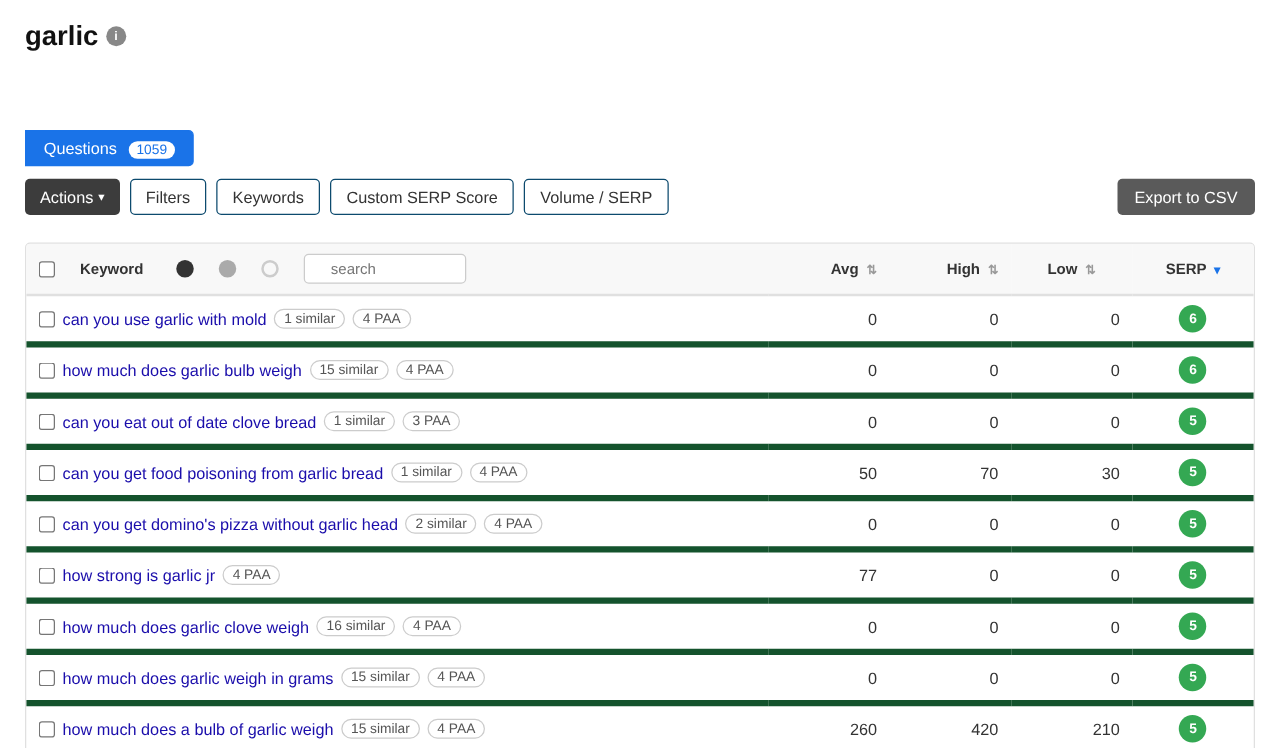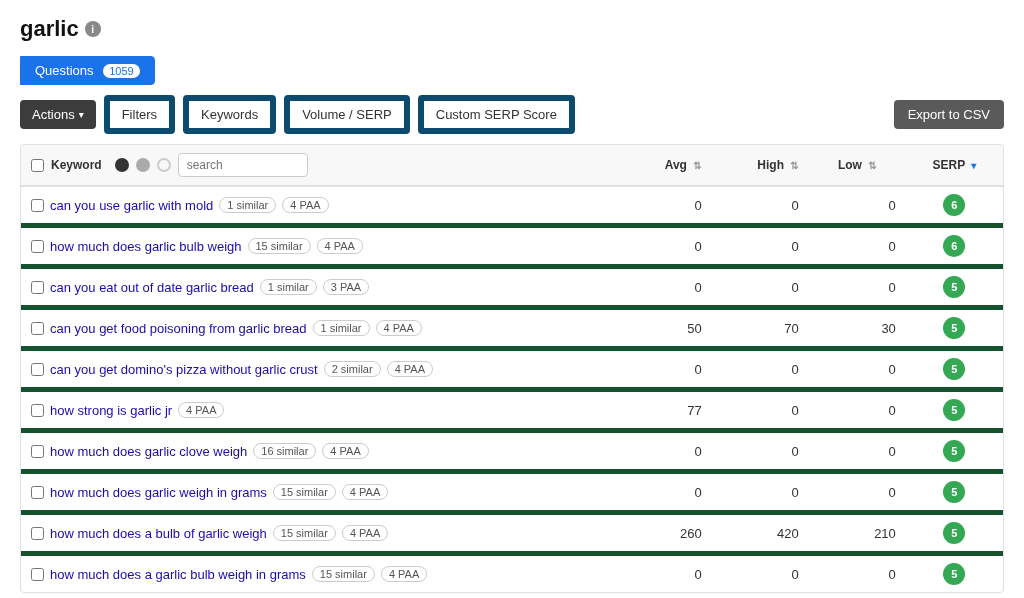--- a/index.html
+++ b/index.html
@@ -9,7 +9,7 @@
     .info-icon { width: 16px; height: 16px; border-radius: 50%; background: #888; color: #fff; font-size: 10px; display: inline-flex; align-items: center; justify-content: center; font-weight: bold; cursor: pointer; }
 
     .tabs-row { display: flex; gap: 0; margin-bottom: 10px; }
-    .tab-btn { padding: 6px 14px; border: 1px solid #ccc; background: #f5f5f5; cursor: pointer; font-size: 13px; color: #333; }
+    .tab-btn { padding: 6px 14px; border: 1px solid #ccc; background: #f5f5f5; cursor: pointer; font-size: 13px; color: #333; margin-top: 48px; }
     .tab-btn:first-child { border-radius: 4px 0 0 4px; }
     .tab-btn:last-child { border-radius: 0 4px 4px 0; }
     .tab-btn.active { background: #1a73e8; color: #fff; border-color: #1a73e8; }

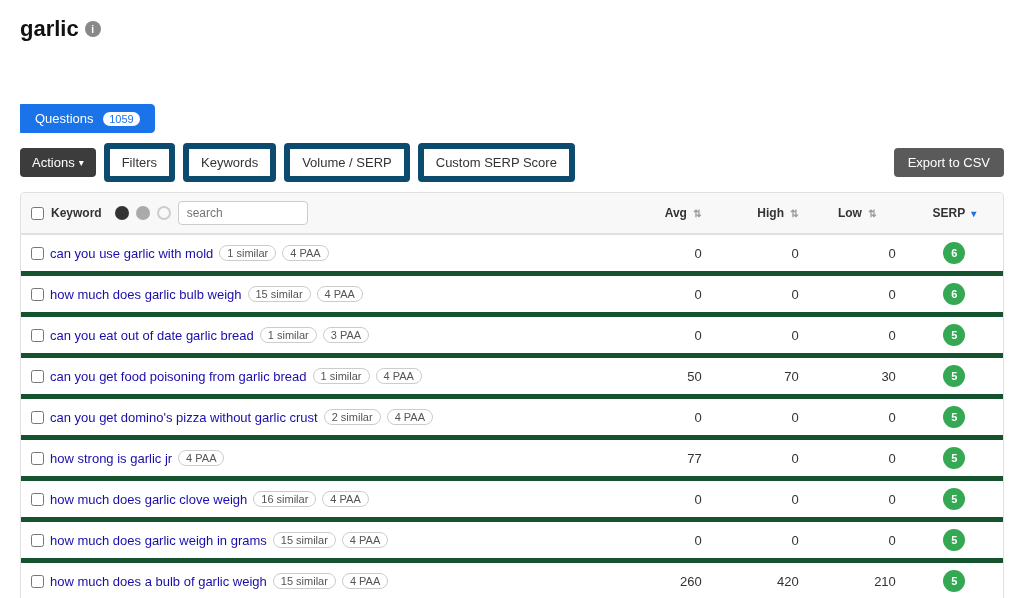--- a/index.html
+++ b/index.html
@@ -16,7 +16,7 @@
     .tab-badge { background: #1a73e8; color: #fff; border-radius: 10px; padding: 1px 6px; font-size: 11px; margin-left: 6px; }
     .tab-btn.active .tab-badge { background: #fff; color: #1a73e8; }
 
-    .toolbar { display: flex; align-items: center; gap: 8px; margin-bottom: 10px; }
+    .toolbar { display: flex; align-items: center; gap: 8px; margin-bottom: 22px; }
     .actions-btn { background: #3c3c3c; color: #fff; border: none; padding: 7px 12px; border-radius: 4px; cursor: pointer; font-size: 13px; display: flex; align-items: center; gap: 4px; }
     .actions-btn .caret { font-size: 10px; }
     .filter-btn { background: #fff; border: 6px solid #0c4a6e; padding: 6px 12px; border-radius: 4px; cursor: pointer; font-size: 13px; color: #333; }

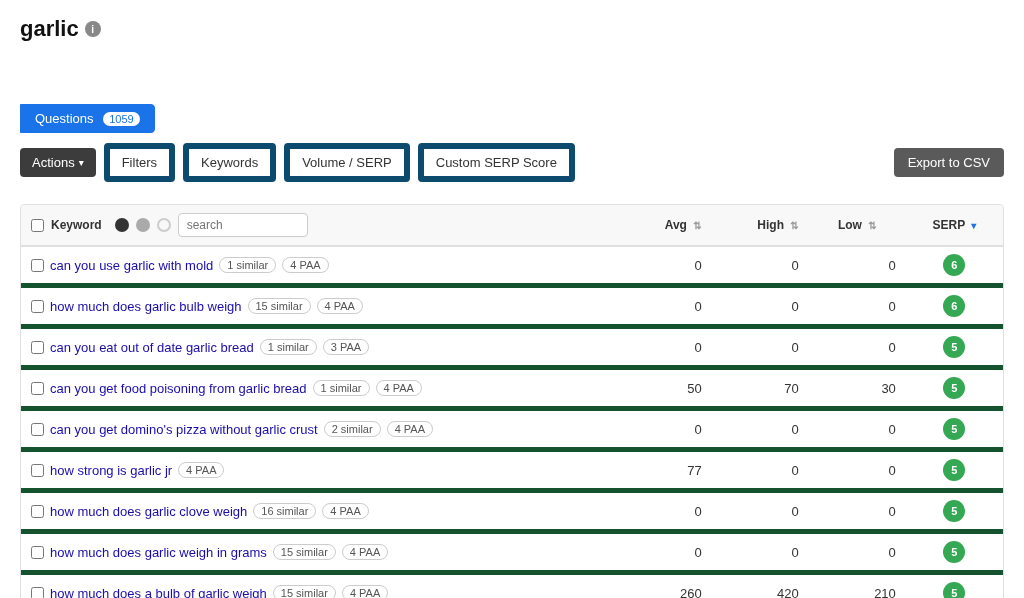--- a/index.html
+++ b/index.html
@@ -19,7 +19,7 @@
     .toolbar { display: flex; align-items: center; gap: 8px; margin-bottom: 22px; }
     .actions-btn { background: #3c3c3c; color: #fff; border: none; padding: 7px 12px; border-radius: 4px; cursor: pointer; font-size: 13px; display: flex; align-items: center; gap: 4px; }
     .actions-btn .caret { font-size: 10px; }
-    .filter-btn { background: #fff; border: 6px solid #0c4a6e; padding: 6px 12px; border-radius: 4px; cursor: pointer; font-size: 13px; color: #333; }
+    .filter-btn { background: #fff; border: 1px solid #0c4a6e; padding: 6px 12px; border-radius: 4px; cursor: pointer; font-size: 13px; color: #333; }
     .export-btn { margin-left: auto; background: #5a5a5a; color: #fff; border: none; padding: 7px 14px; border-radius: 4px; cursor: pointer; font-size: 13px; }
 
     .table-wrap { border: 1px solid #e0e0e0; border-radius: 4px; overflow: hidden; }

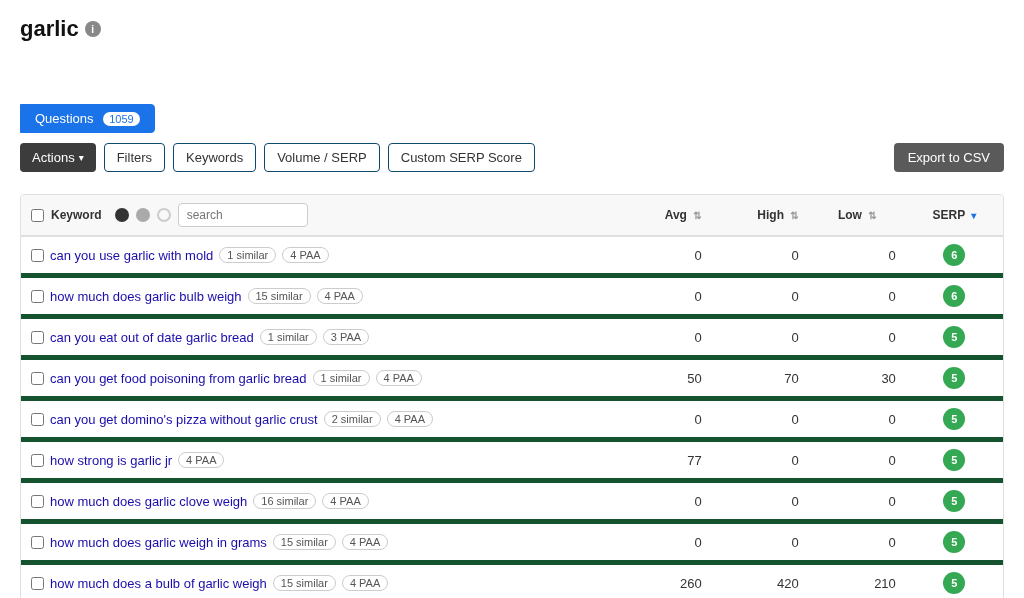--- a/index.html
+++ b/index.html
@@ -85,10 +85,10 @@
     <span>Keywords</span>
   </button>
   <button class="filter-btn">
+    <span>Custom SERP Score</span>
+  </button>
+  <button class="filter-btn">
     <span>Volume / SERP</span>
-  </button>
-  <button class="filter-btn">
-    <span>Custom SERP Score</span>
   </button>
   <button class="export-btn">
     <span>Export to CSV</span>

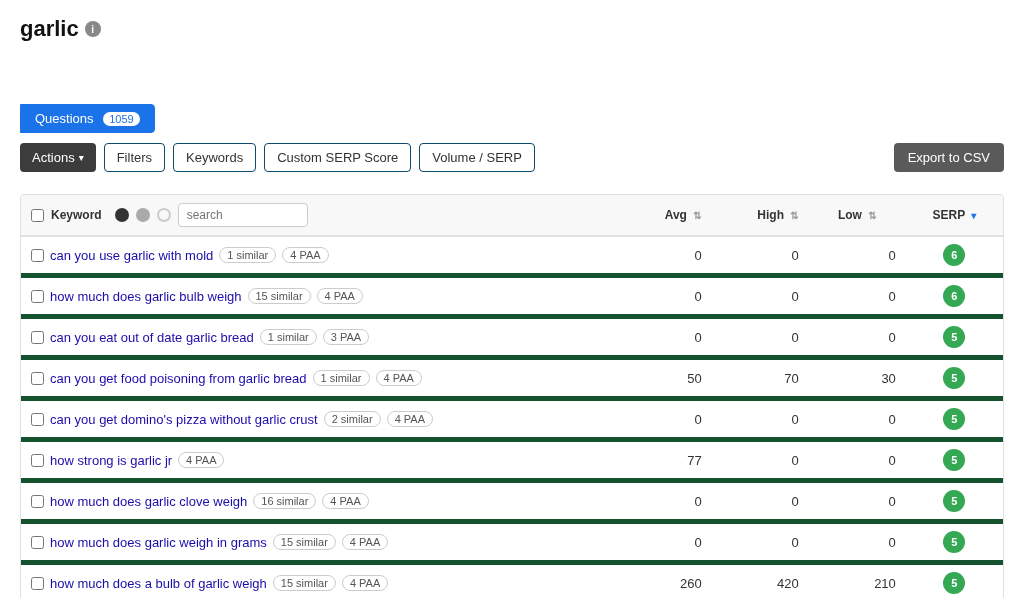--- a/index.html
+++ b/index.html
@@ -43,7 +43,7 @@
     .serp-6 { background: #34a853; }
     .serp-5 { background: #34a853; }
 
-    .search-wrap { display: flex; align-items: center; gap: 7px; }
+    .search-wrap { display: flex; align-items: center; gap: 20px; }
     .search-input { border: 1px solid #ccc; border-radius: 4px; padding: 4px 8px; font-size: 12px; width: 130px; }
 
     .circle-black { width: 14px; height: 14px; background: #333; border-radius: 50%; display: inline-block; }

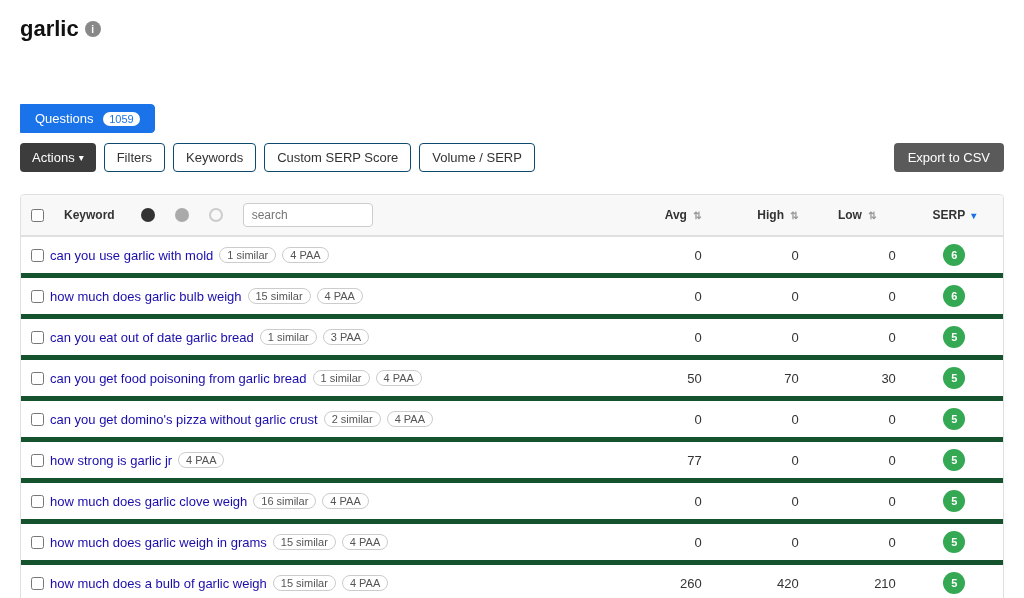--- a/index.html
+++ b/index.html
@@ -44,7 +44,7 @@
     .serp-5 { background: #34a853; }
 
     .search-wrap { display: flex; align-items: center; gap: 20px; }
-    .search-input { border: 1px solid #ccc; border-radius: 4px; padding: 4px 8px; font-size: 12px; width: 130px; }
+    .search-input { border: 1px solid #ccc; border-radius: 4px; padding: 4px 21px; font-size: 12px; width: 130px; }
 
     .circle-black { width: 14px; height: 14px; background: #333; border-radius: 50%; display: inline-block; }
     .circle-gray { width: 14px; height: 14px; background: #aaa; border-radius: 50%; display: inline-block; }

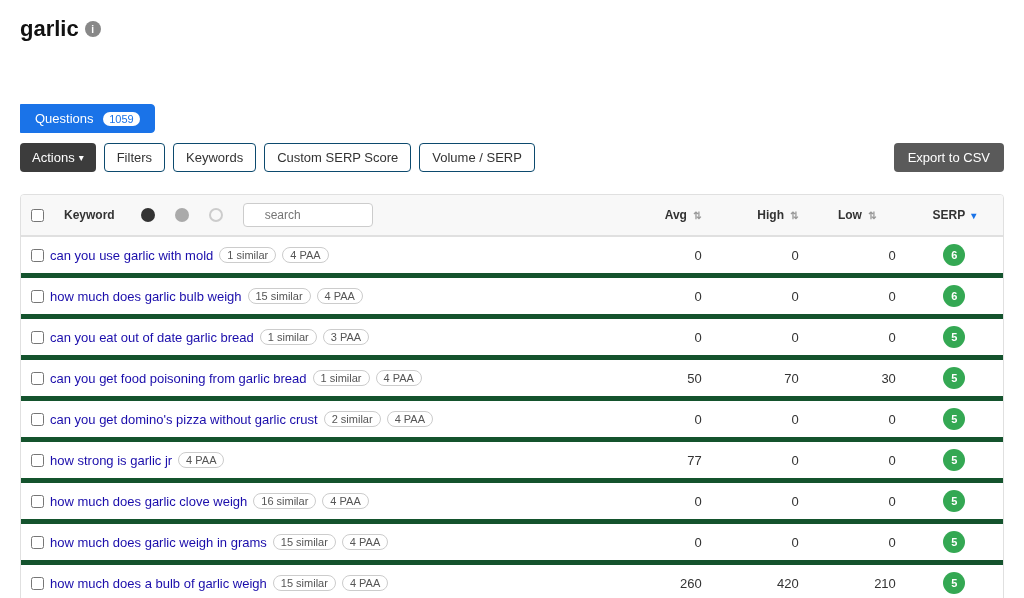--- a/index.html
+++ b/index.html
@@ -160,7 +160,7 @@
       <td>
         <div class="keyword-cell">
           <input type="checkbox" style="">
-          <span class="keyword-text">can you eat out of date garlic bread</span>
+          <span class="keyword-text">can you eat out of date clove bread</span>
           <span class="tag">1 similar</span>
               <span class="tag">3 PAA</span>
         </div>

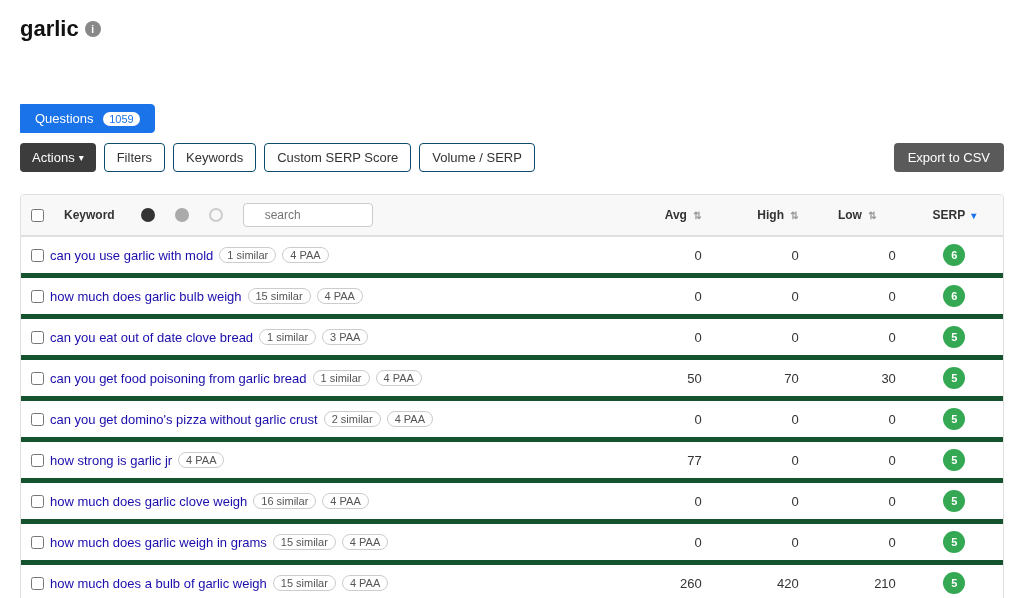--- a/index.html
+++ b/index.html
@@ -192,7 +192,7 @@
       <td>
         <div class="keyword-cell">
           <input type="checkbox" style="">
-          <span class="keyword-text">can you get domino's pizza without garlic crust</span>
+          <span class="keyword-text">can you get domino's pizza without garlic head</span>
           <span class="tag">2 similar</span>
               <span class="tag">4 PAA</span>
         </div>

